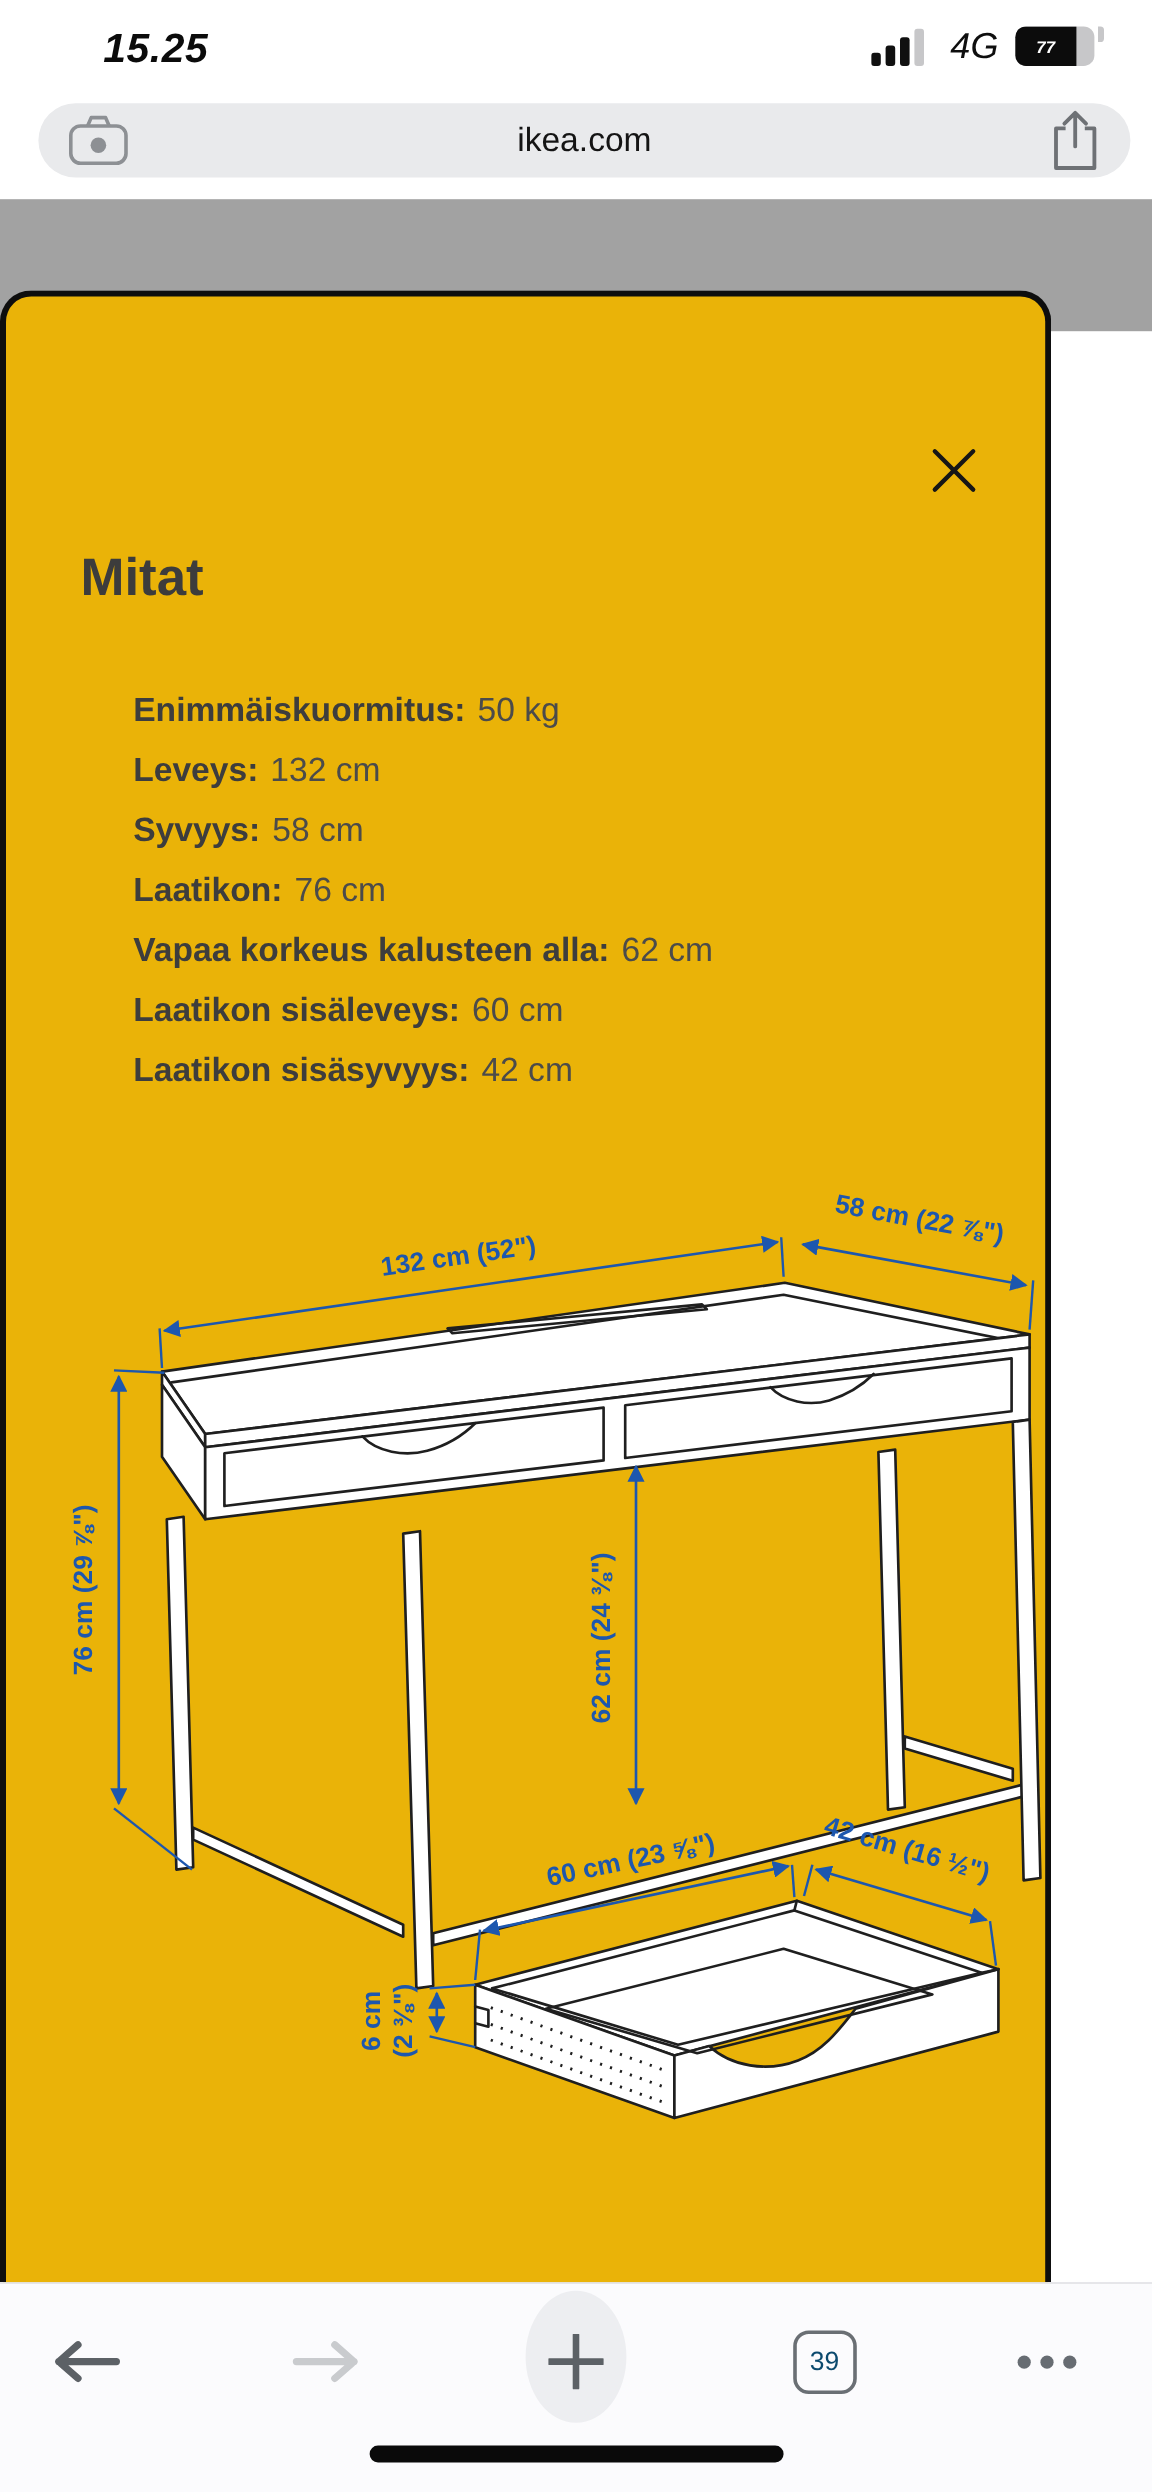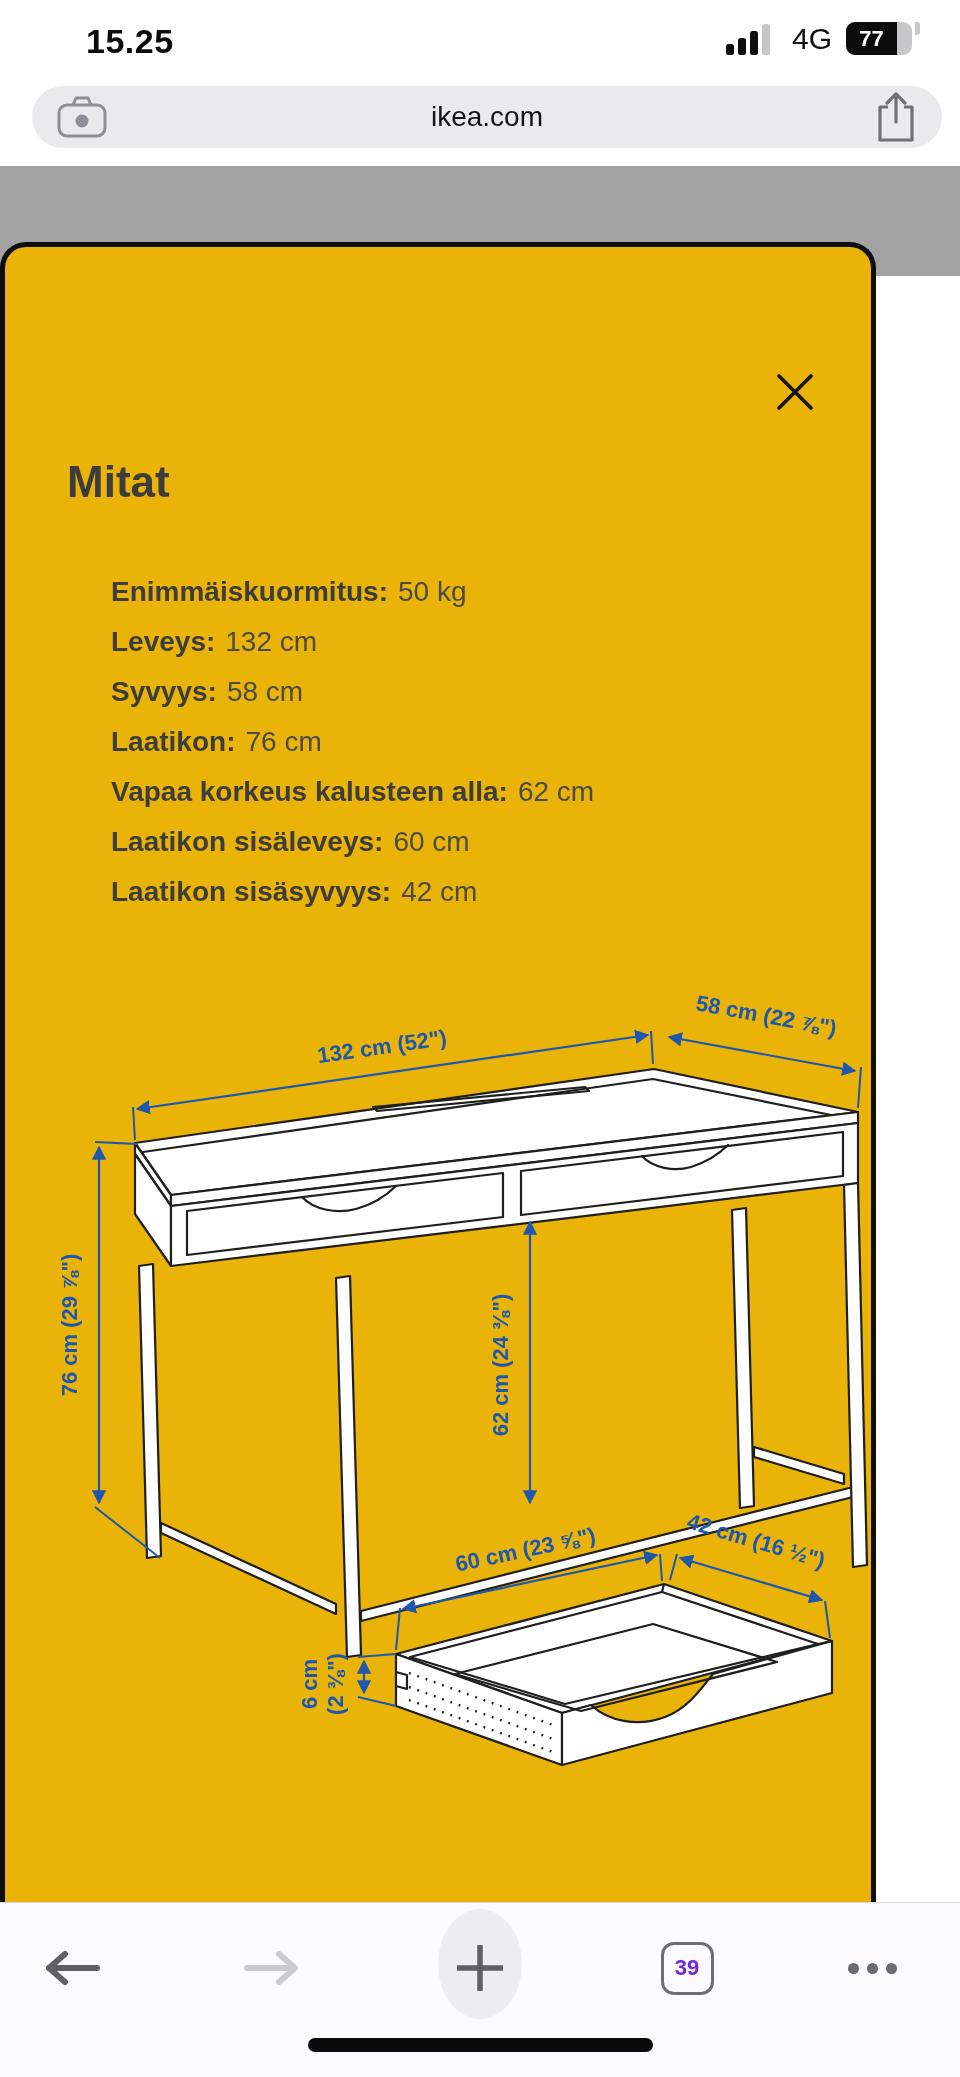--- a/index.html
+++ b/index.html
@@ -6,7 +6,7 @@
   .screen{position:relative;width:960px;height:2077px;overflow:hidden;background:#fff;
           font-family:"Liberation Sans",sans-serif;}
   
-  .status-bar{position:absolute;left:0;top:0;width:960px;height:78px;background:#fff;}
+  .status-bar{position:absolute;left:0;top:0;width:960px;height:78px;background:#fff;font-style:italic;}
   .time{position:absolute;left:86px;top:22px;font-size:34px;font-weight:700;color:#0b0b0b;letter-spacing:.5px;}
   .status-right{position:absolute;right:40px;top:22px;display:flex;gap:14px;height:40px;}
   .net-label{font-size:30px;font-weight:500;color:#0e0e0e;}

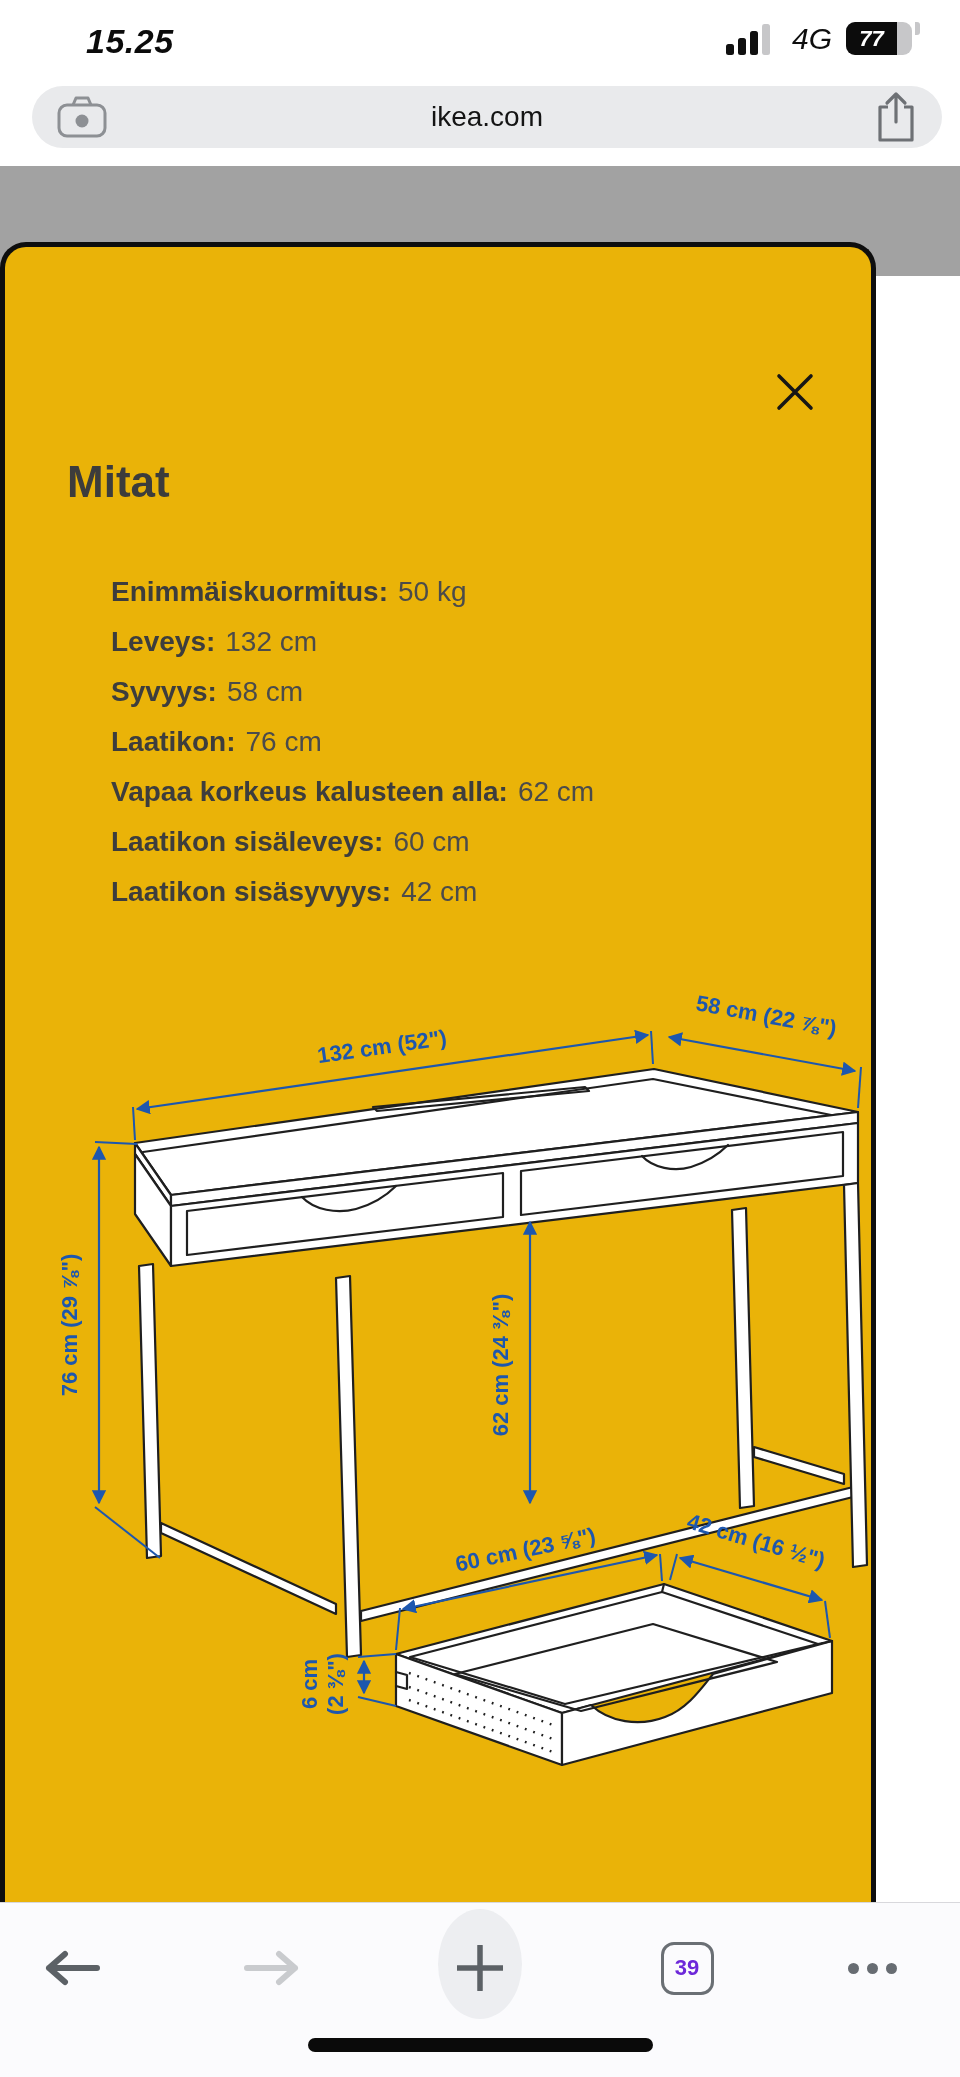--- a/index.html
+++ b/index.html
@@ -13,7 +13,7 @@
   .battery{position:relative;width:66px;height:33px;border-radius:9px;background:#c7c7c9;overflow:hidden;}
   .battery-fill{position:absolute;left:0;top:0;bottom:0;width:77%;background:#0c0c0c;}
   .battery-num{position:absolute;left:0;top:0;width:77%;height:100%;display:flex;align-items:center;justify-content:center;
-               color:#fff;font-size:22px;font-weight:700;}
+               color:#fff;font-size:14px;font-weight:700;}
   .battery-cap{width:5px;height:13px;background:#c7c7c9;border-radius:0 3px 3px 0;margin-left:-11px;}
   
   .address-row{position:absolute;left:0;top:78px;width:960px;height:88px;background:#fff;}

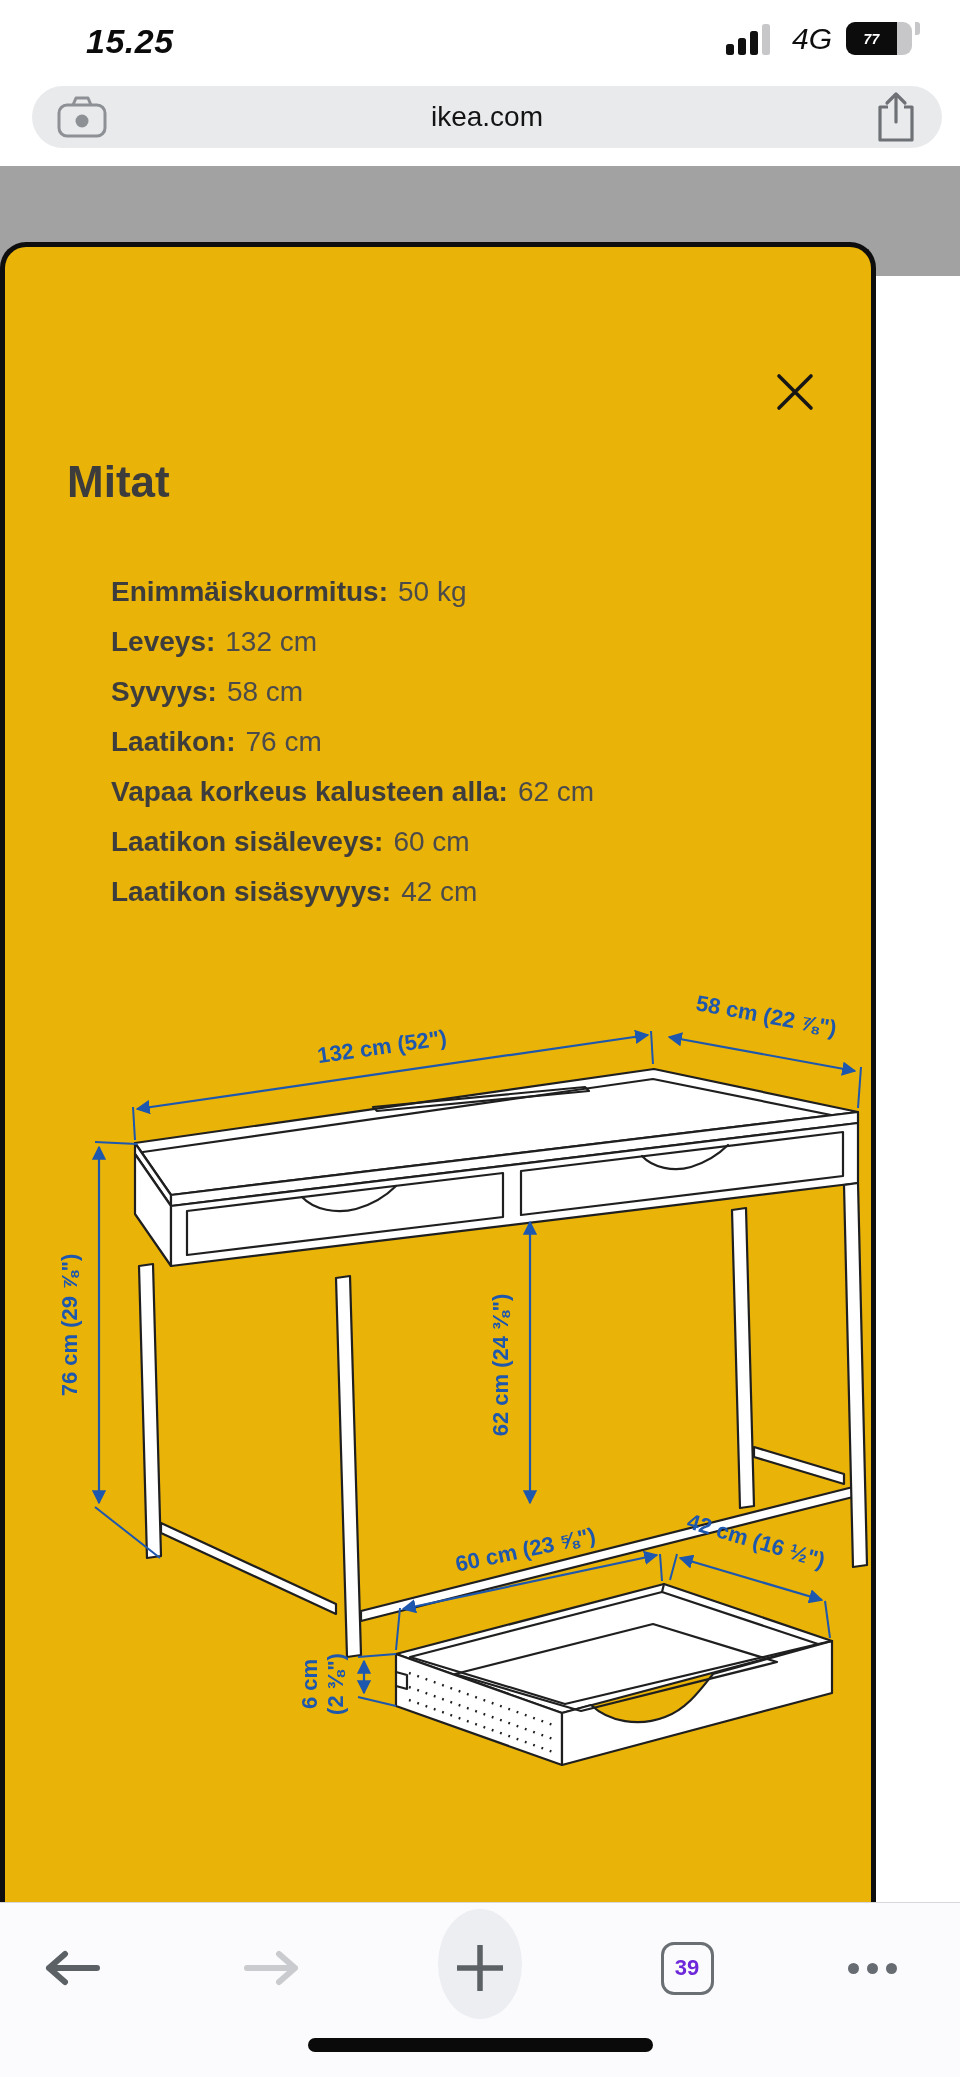--- a/index.html
+++ b/index.html
@@ -44,7 +44,7 @@
             background:none;border:none;padding:0;cursor:pointer;}
   .plus-oval{position:absolute;left:438px;top:6px;width:84px;height:110px;background:#edeef1;border-radius:50%;}
   .tabs-box{width:47px;height:47px;border:3px solid #6a6f74;border-radius:13px;display:flex;align-items:center;justify-content:center;
-            font-size:22px;font-weight:700;color:#6d28d9;background:none;}
+            font-size:22px;font-weight:400;color:#0c4a6e;background:none;}
   .dots-row{display:flex;gap:8px;}
   .dot{width:11px;height:11px;border-radius:50%;background:#676c72;}
   .home-indicator{position:absolute;left:308px;top:2038px;width:345px;height:14px;border-radius:8px;background:#0a0a0a;}

